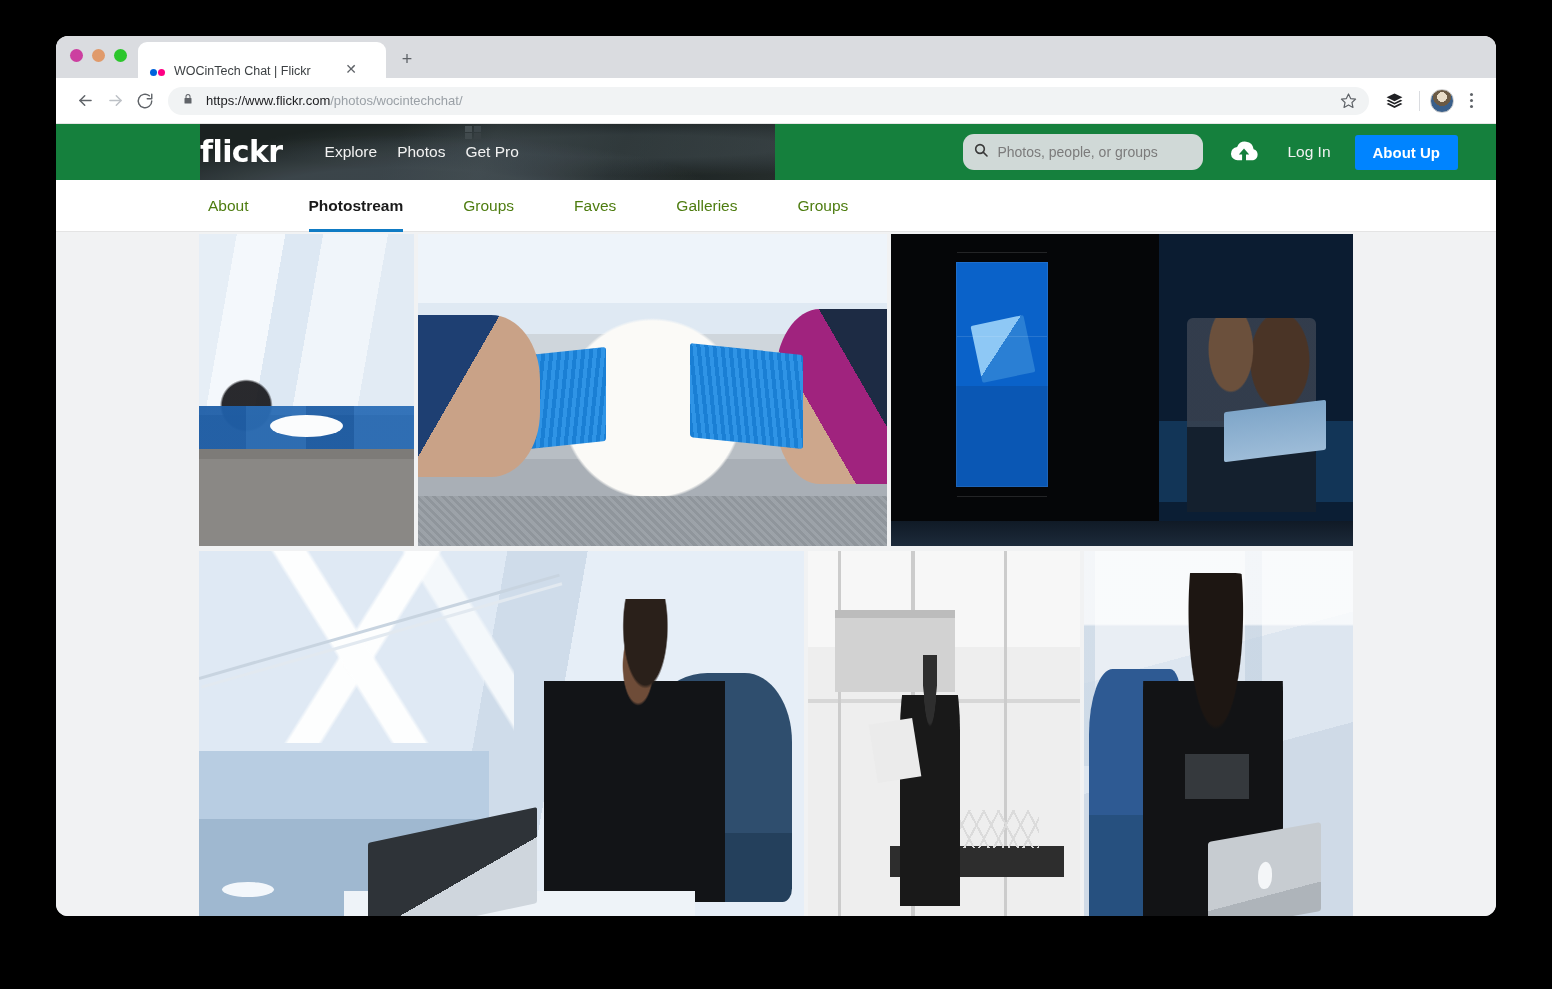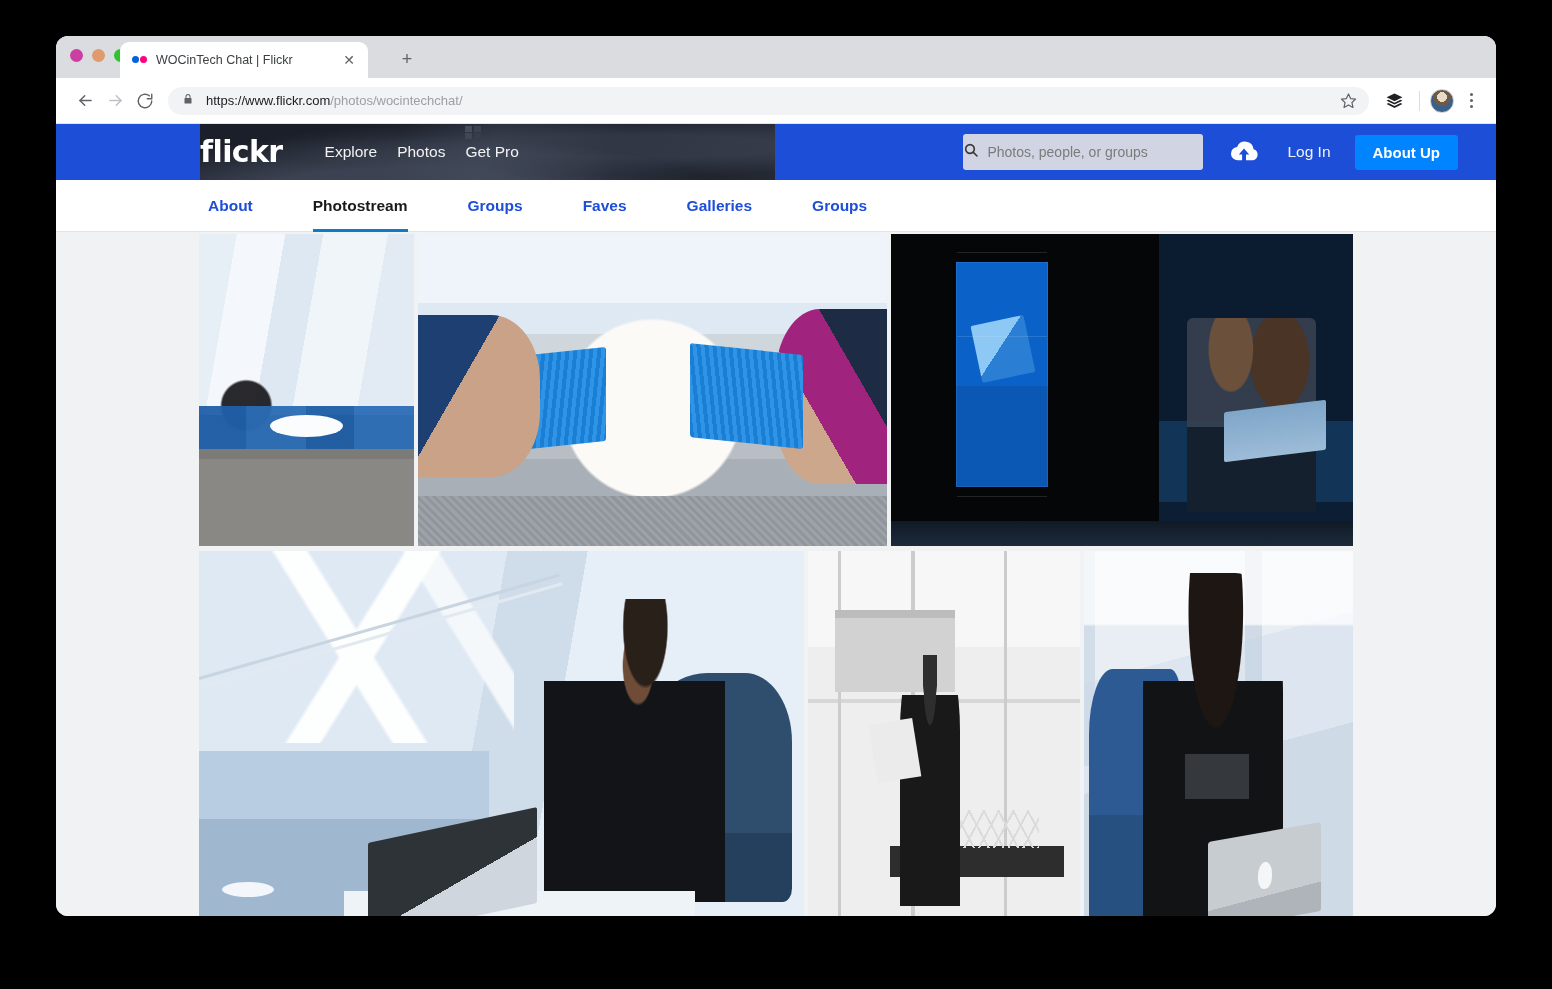--- a/index.html
+++ b/index.html
@@ -41,12 +41,12 @@
 
   #active-tab {
     position: absolute;
-    left: 64px; bottom: 0;
+    left: 82px; bottom: 0;
     width: 248px; height: 36px;
     background: #ffffff;
     border-radius: 9px 9px 0 0;
-    display: flex; align-items: center;
-    padding: 0 10px 0 12px;
+    display: flex; align-items: flex-end;
+    padding: 0 26px 0 12px;
   }
   #favicon { width: 18px; height: 10px; position: relative; flex: 0 0 auto; }
   #favicon .d1, #favicon .d2 {

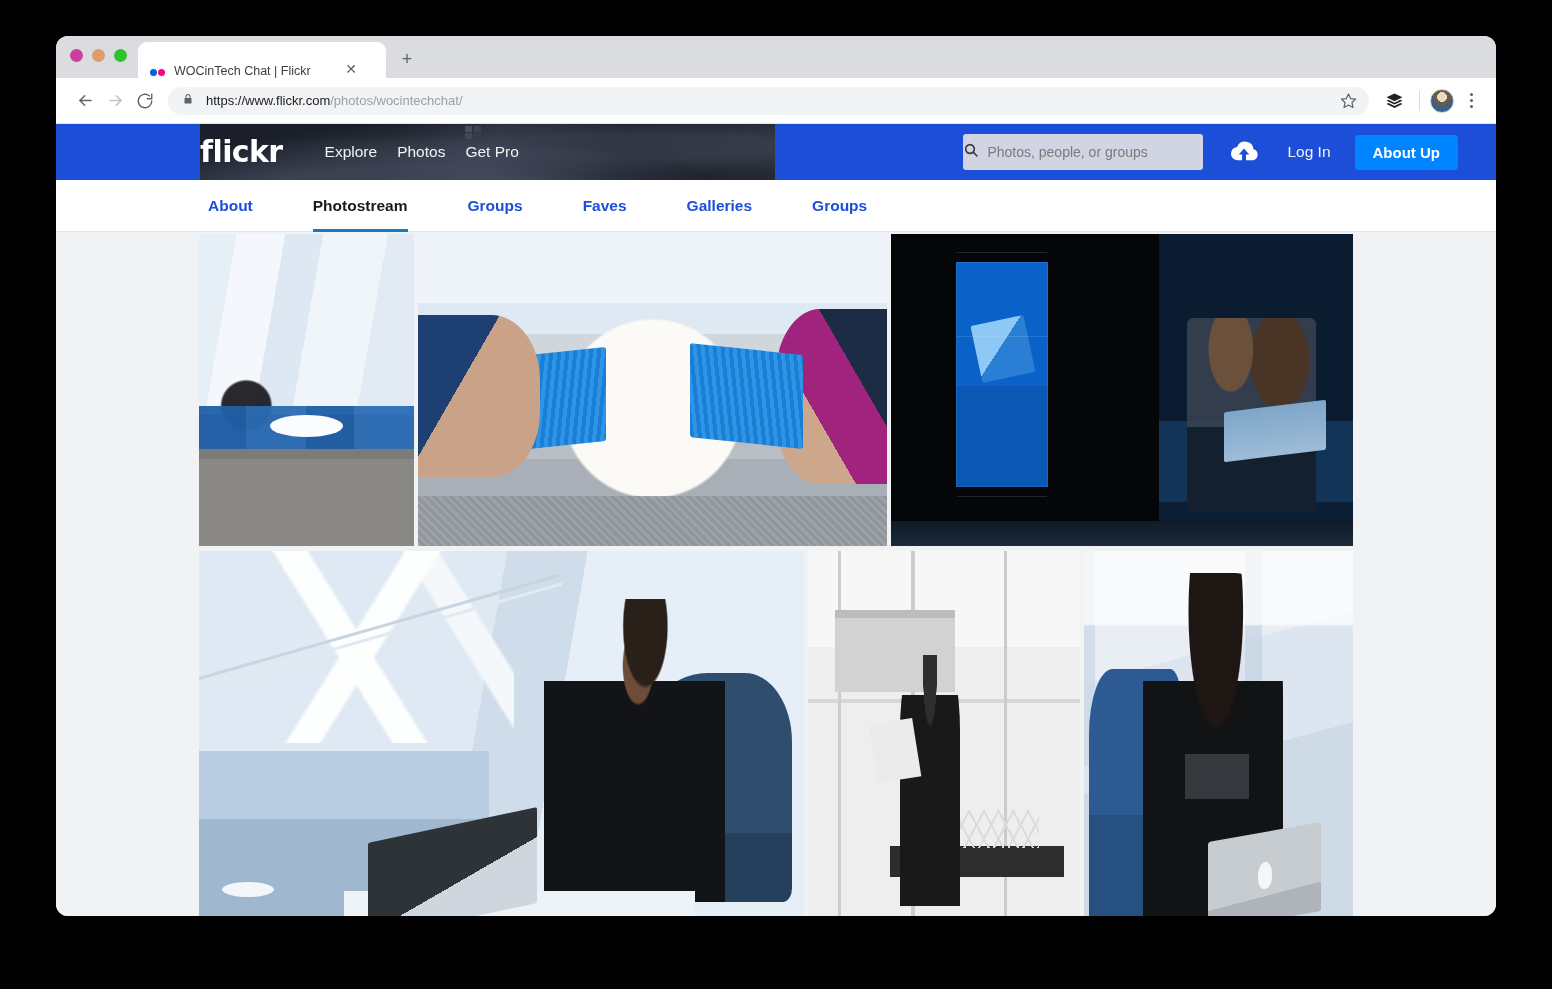--- a/index.html
+++ b/index.html
@@ -125,7 +125,7 @@
 
   
   #flickr-header {
-    height: 56px; background: #1d4ed8;
+    height: 56px; background: #15803d;
     position: relative; display: flex; align-items: flex-start;
     overflow: hidden;
   }

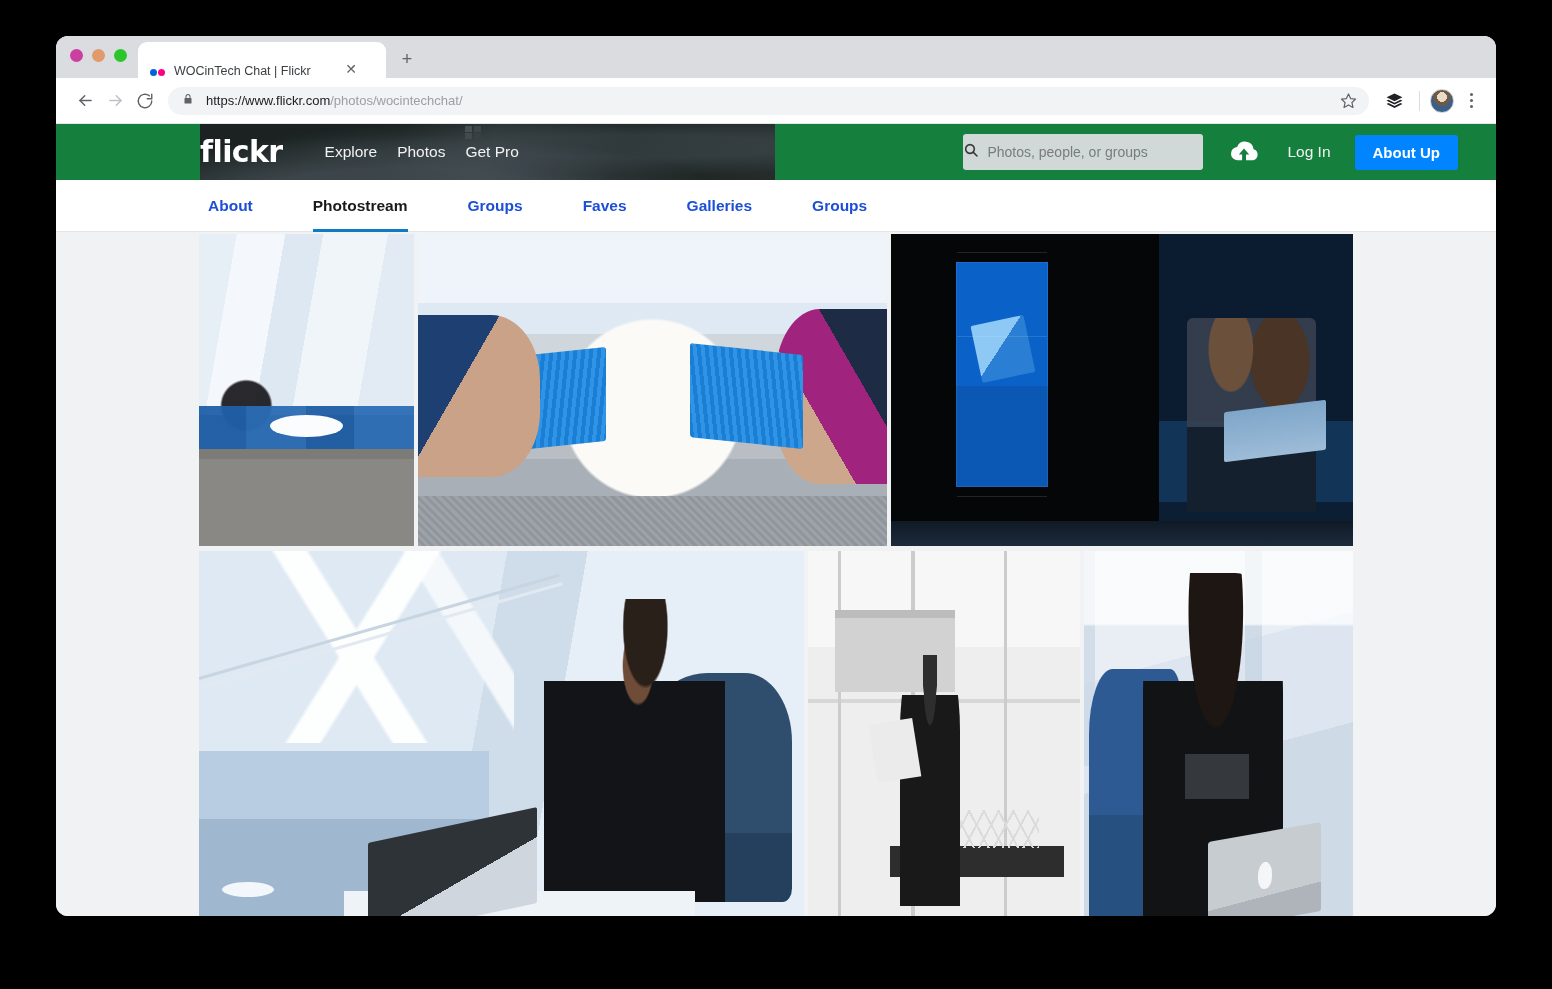--- a/index.html
+++ b/index.html
@@ -164,9 +164,9 @@
     margin-left: auto; display: flex; align-items: center; gap: 0;
   }
   #search-box {
-    width: 240px; height: 36px; border-radius: 3px;
+    width: 240px; height: 36px; border-radius: 11px;
     background: rgba(225,225,228,0.92);
-    display: flex; align-items: center; padding: 0 0;
+    display: flex; align-items: center; padding: 0 10px;
   }
   #search-icon { flex: 0 0 auto; margin-right: 8px; color: #3a3a3a; }
   #search-input {

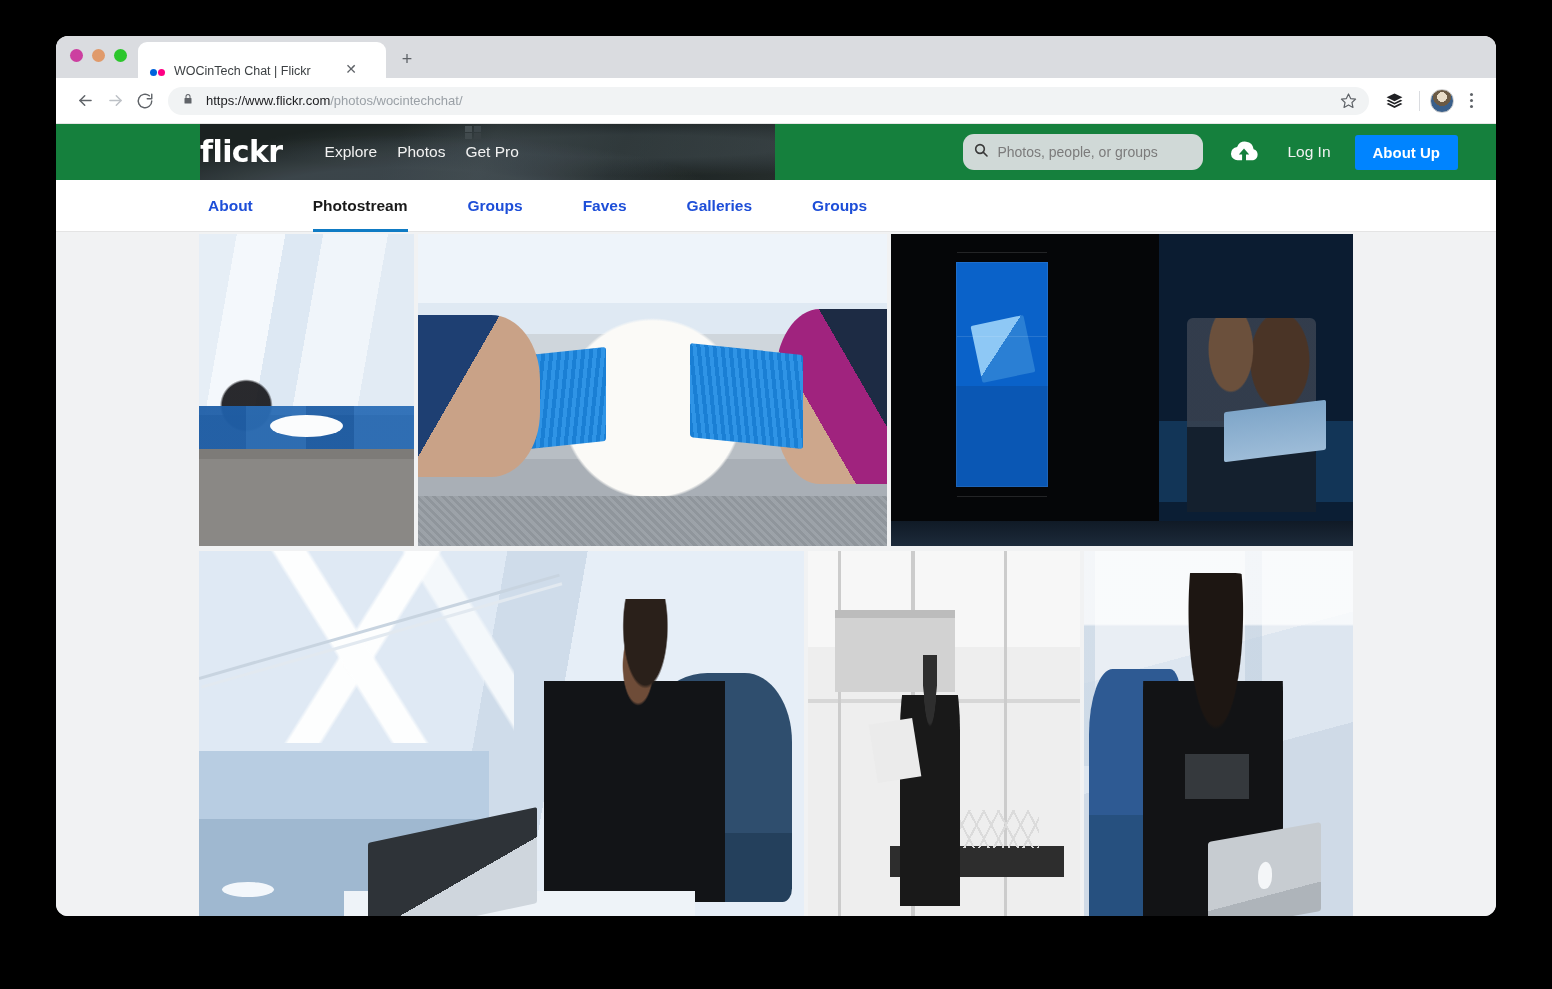--- a/index.html
+++ b/index.html
@@ -196,8 +196,8 @@
   .profile-tab {
     display: flex; align-items: center;
     padding: 0 0 0 0; margin-right: 60px;
-    font-size: 15.5px; color: #1d4ed8;
-    position: relative; white-space: nowrap; font-weight: bold;
+    font-size: 15.5px; color: #4d7c0f;
+    position: relative; white-space: nowrap;
   }
   .profile-tab.active { color: #1a1a1a; font-weight: bold; }
   .profile-tab.active::after {

